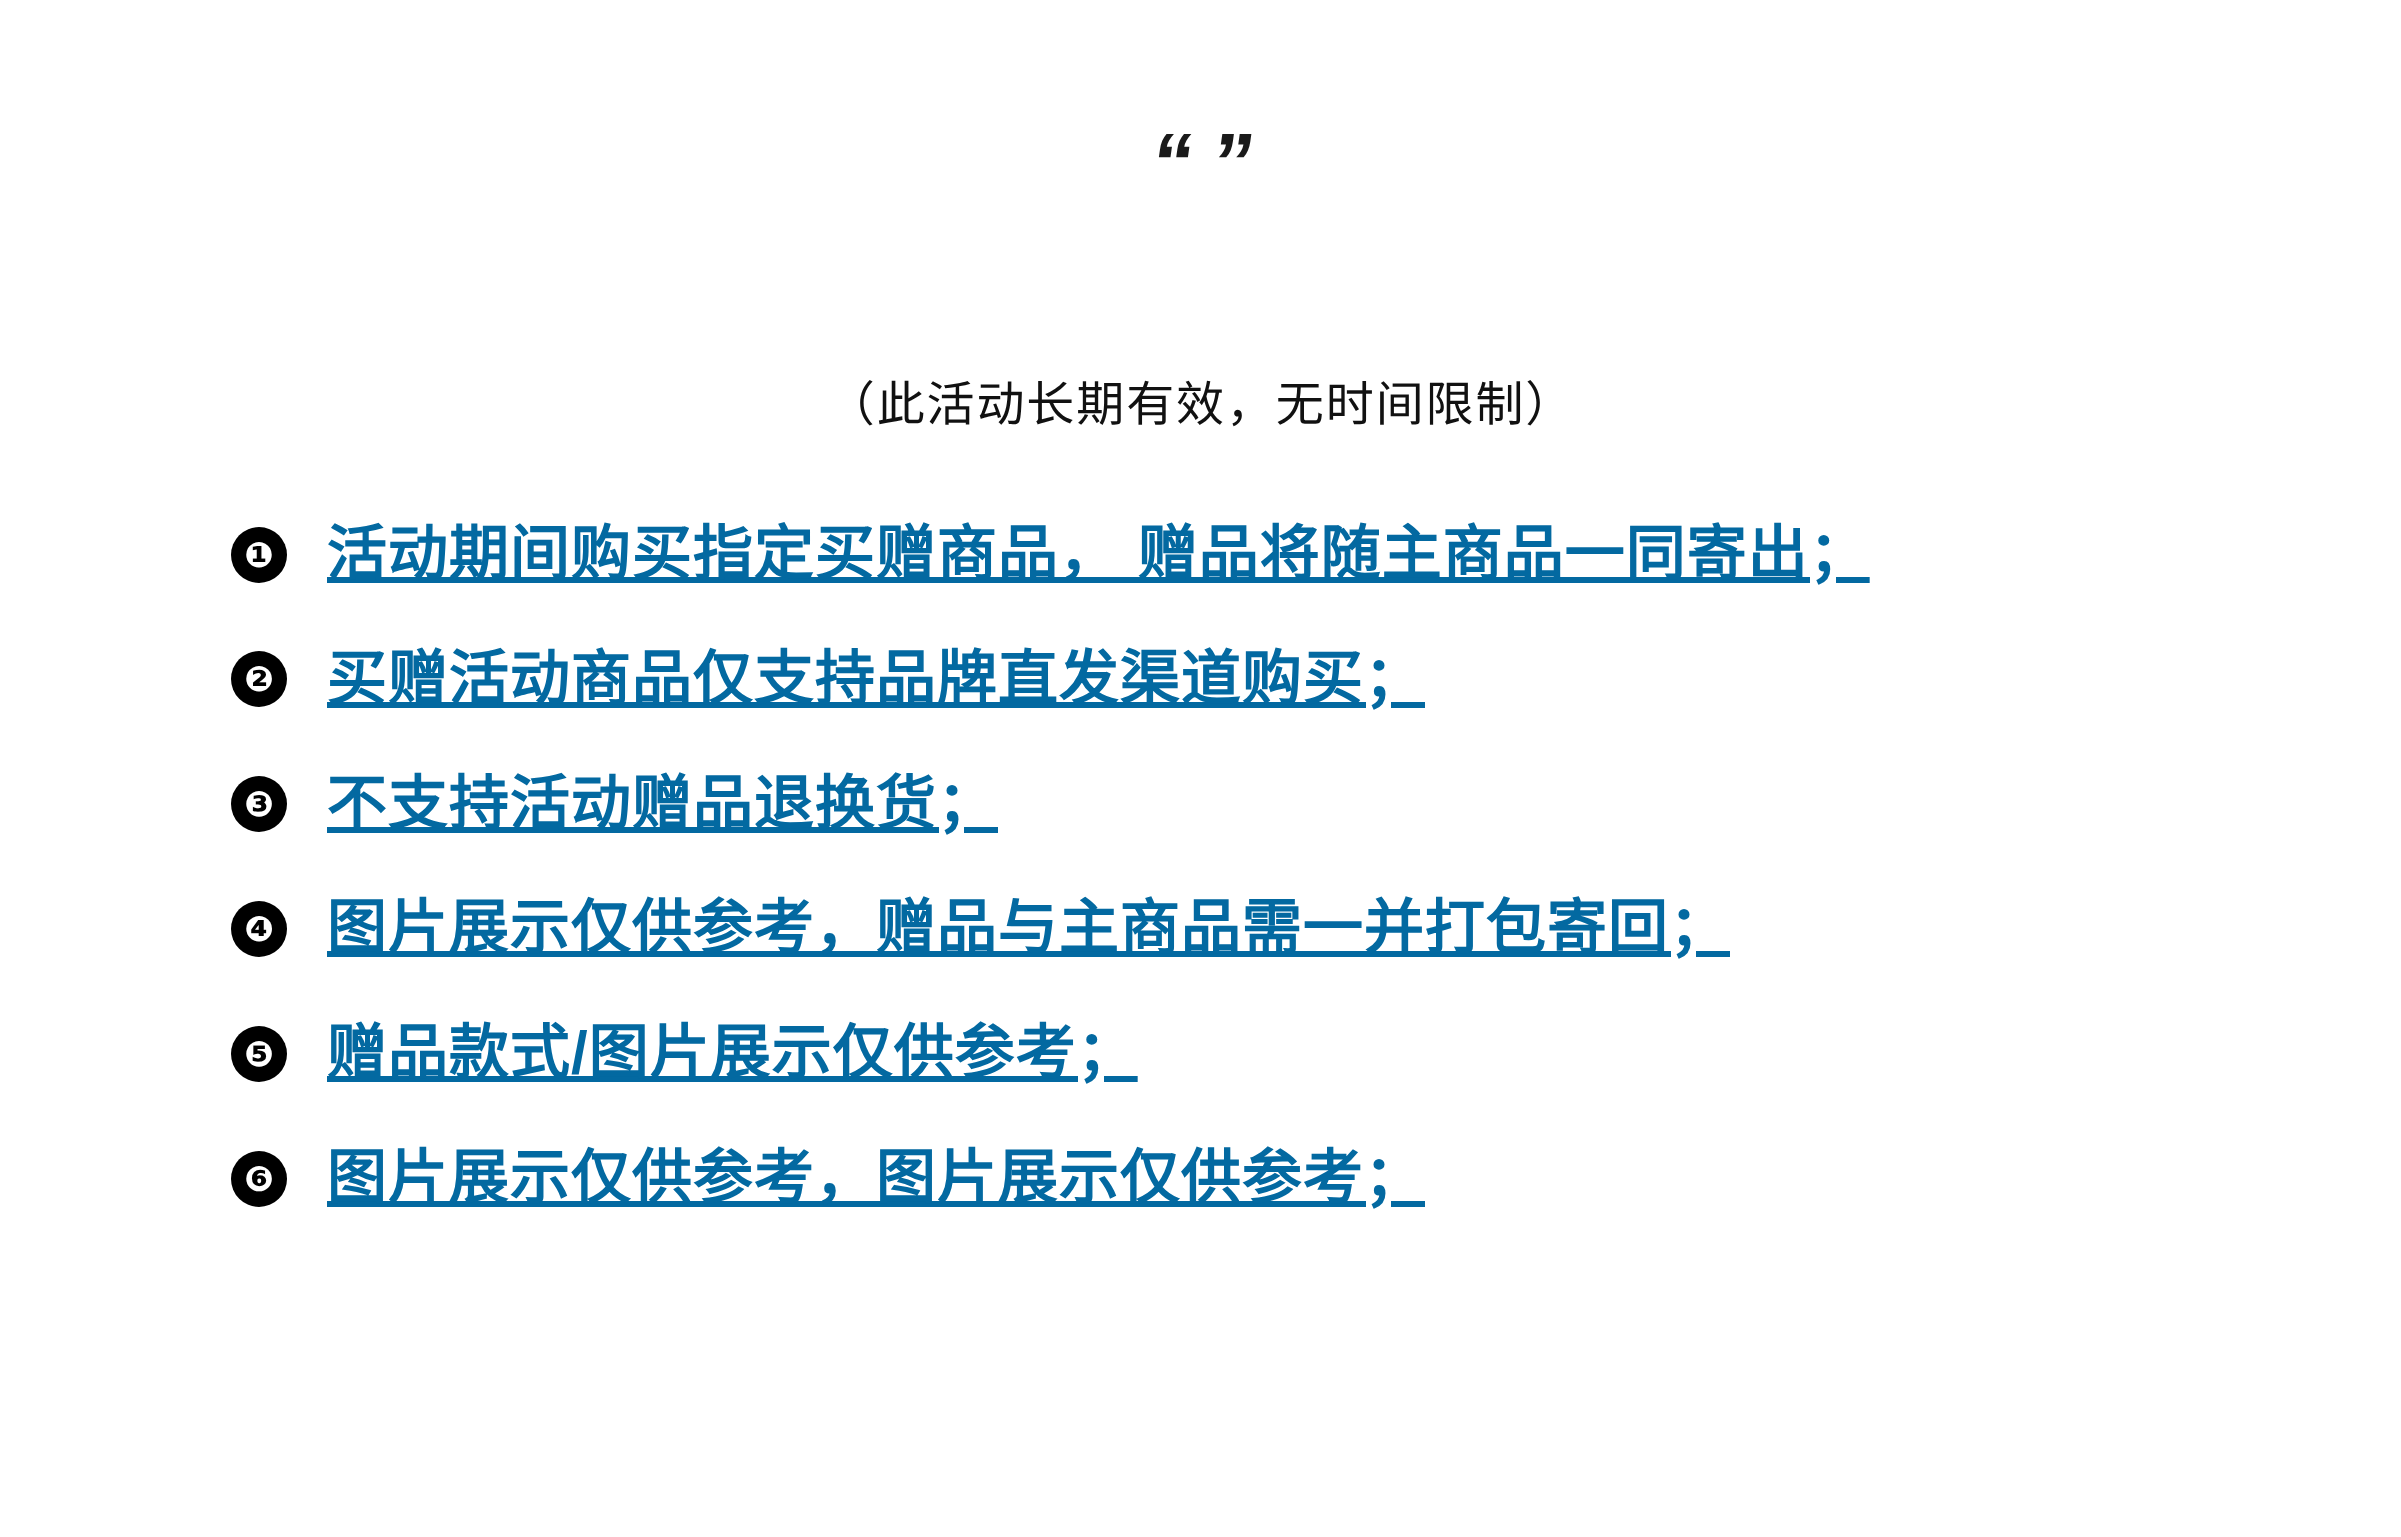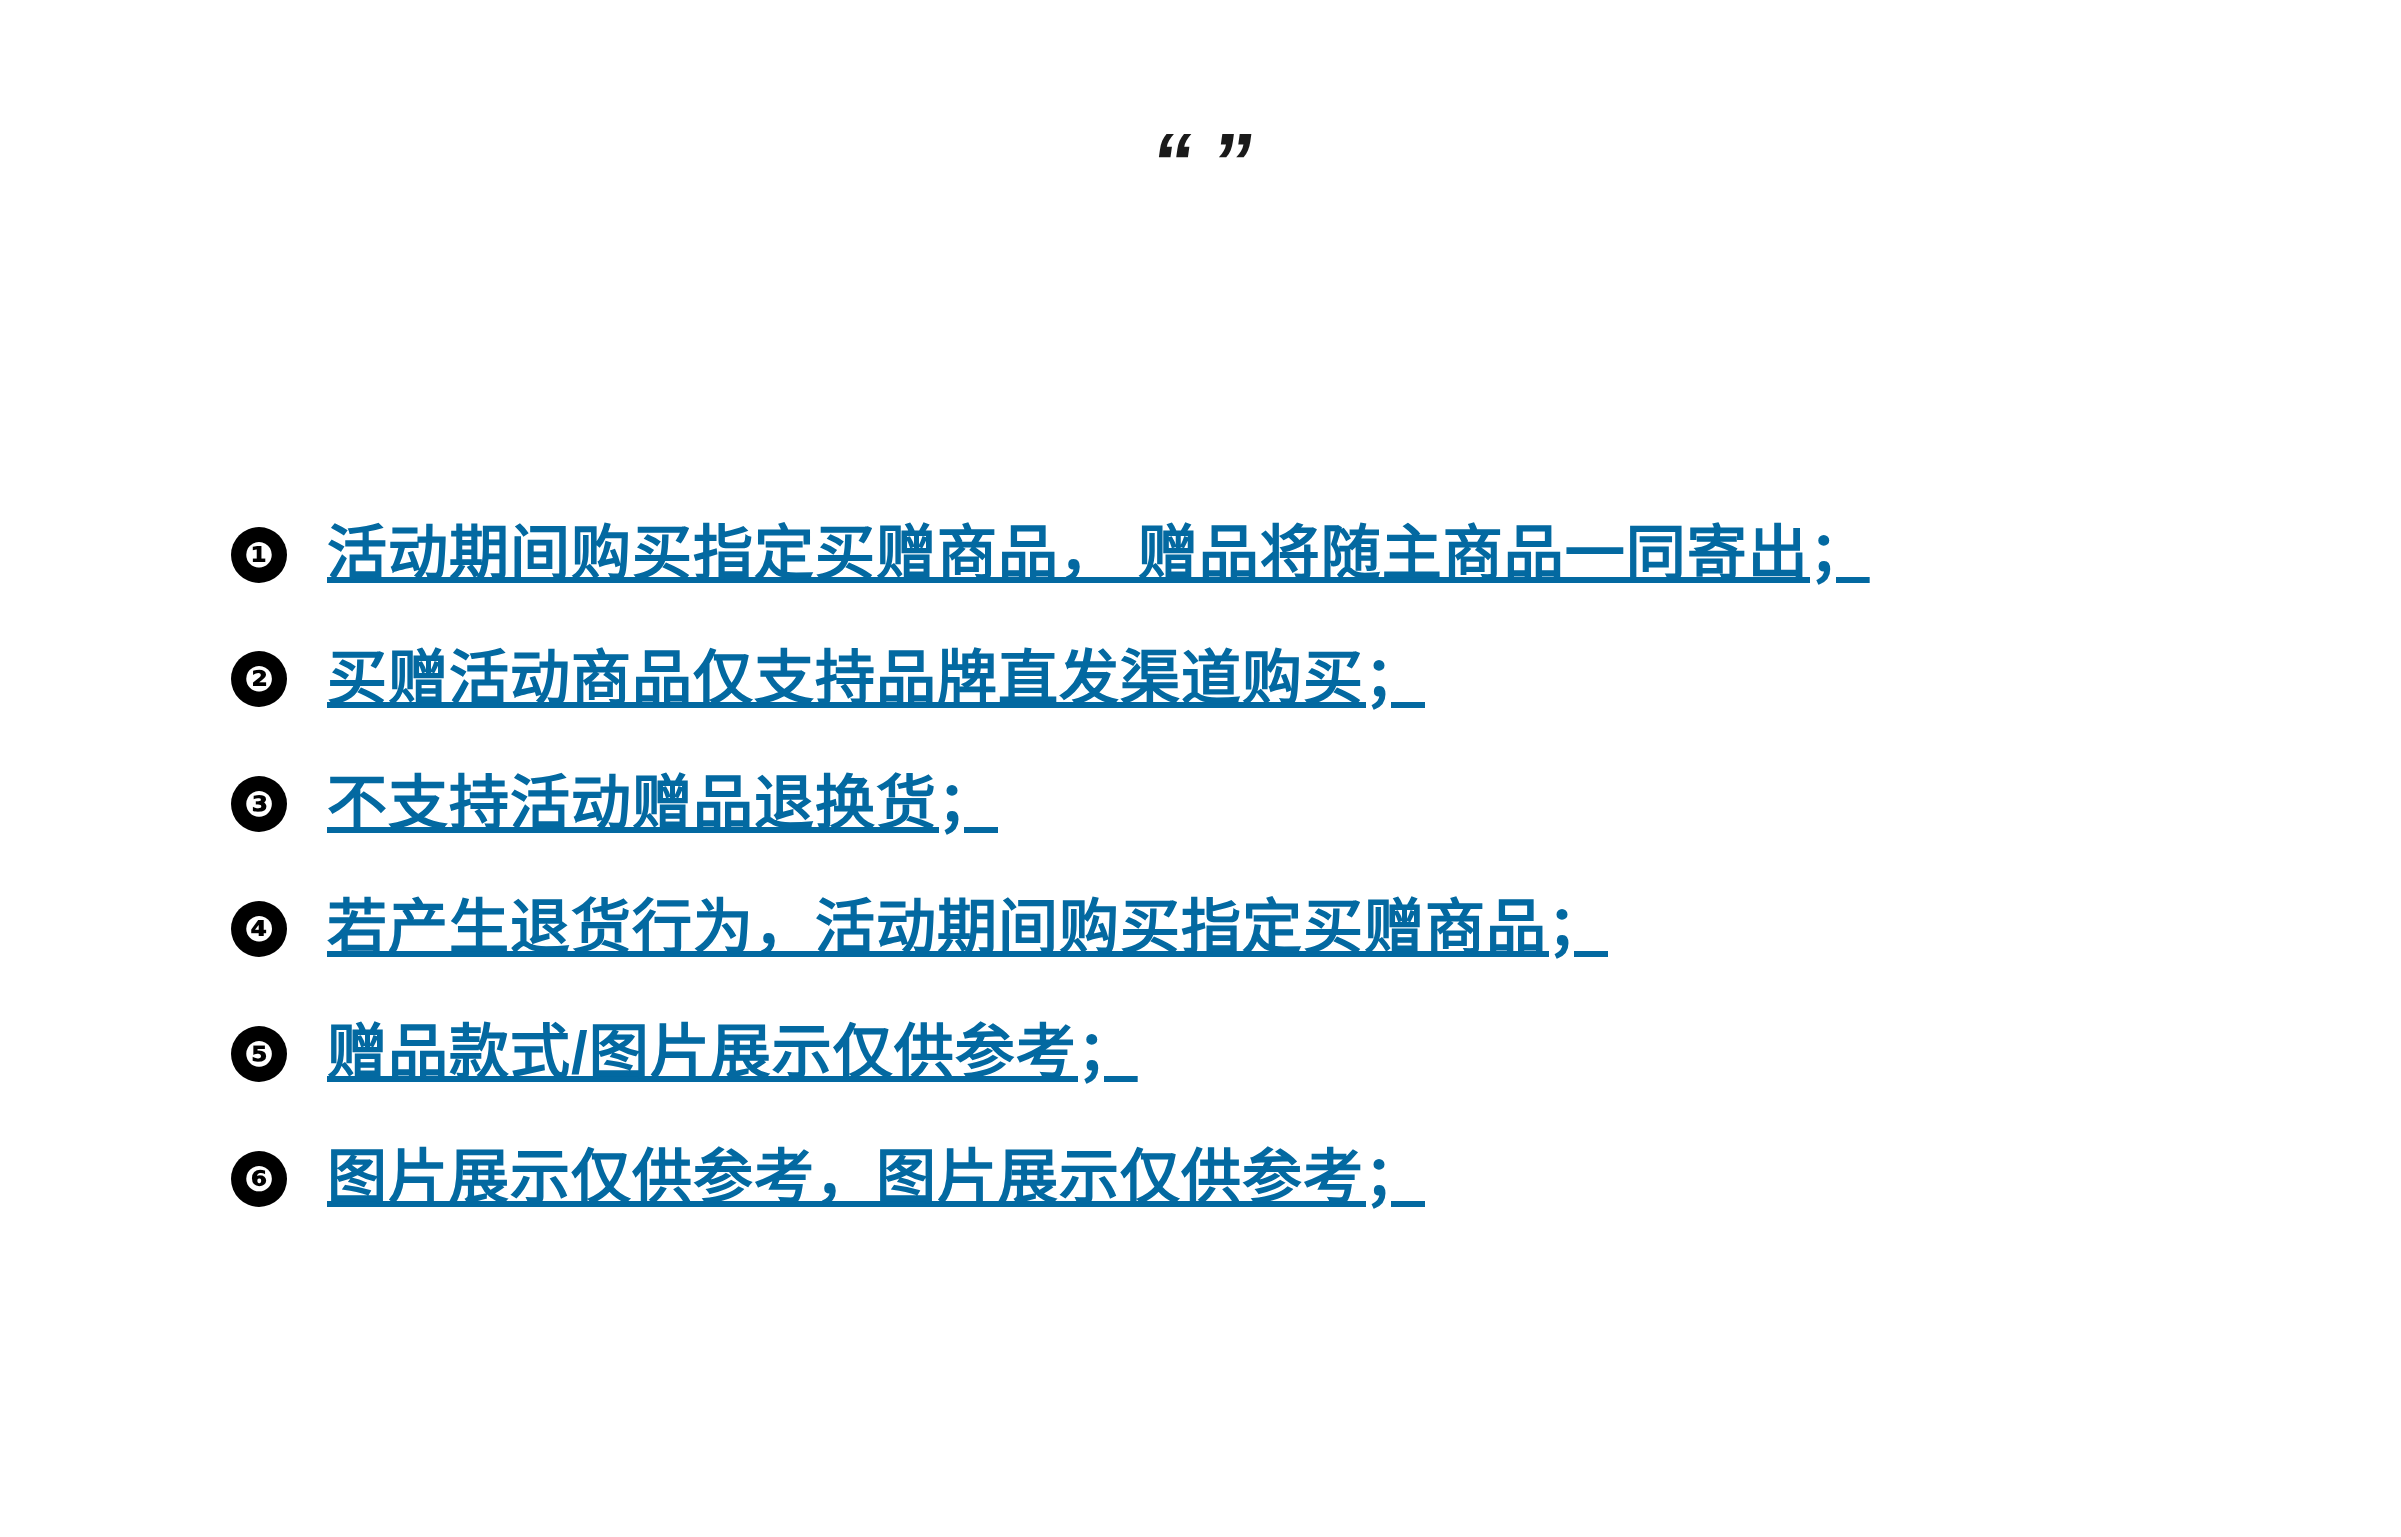--- a/index.html
+++ b/index.html
@@ -129,6 +129,7 @@
     </div>
   </div>
 
+  <div class="subtitle">（此活动长期有效，无时间限制）</div>
 
   <div class="list">
 

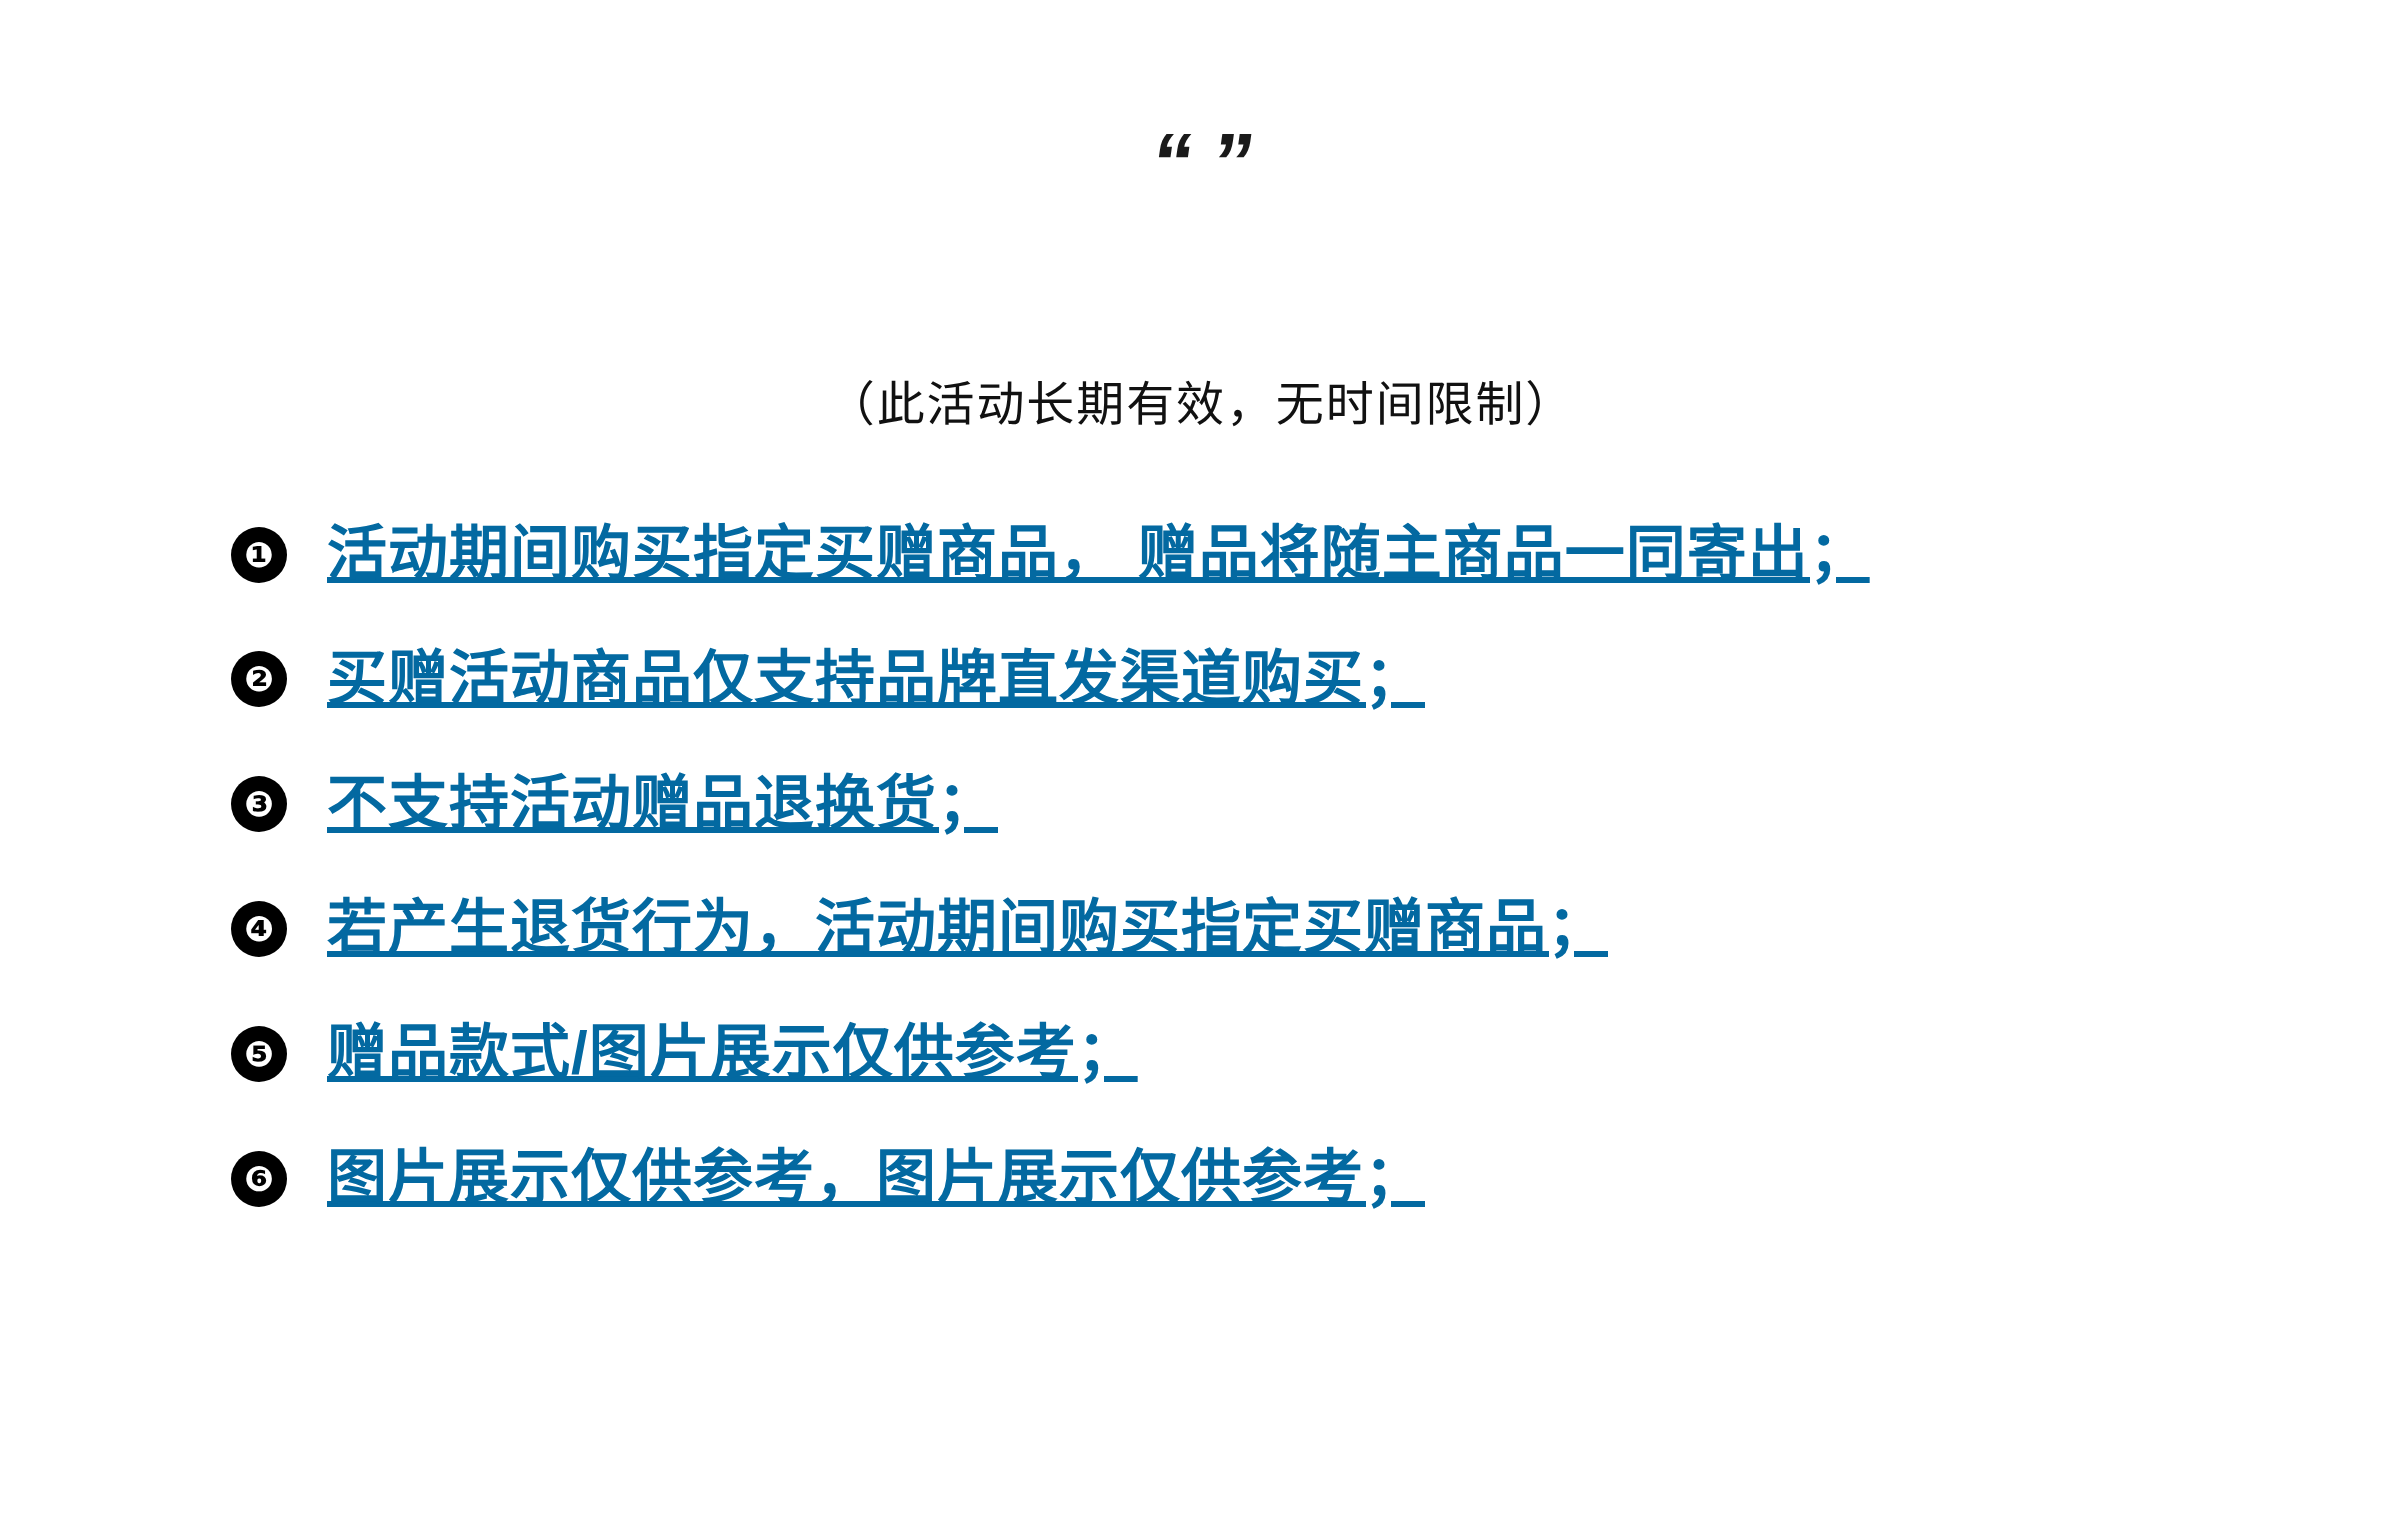--- a/index.html
+++ b/index.html
@@ -150,7 +150,7 @@
 
     <div class="list-item">
       <span class="bullet">❹</span>
-      <span class="item-text">若产生退货行为，活动期间购买指定买赠商品；</span>
+      <span class="item-text">图片展示仅供参考，赠品与主商品需一并打包寄回；</span>
     </div>
 
     <div class="list-item">

